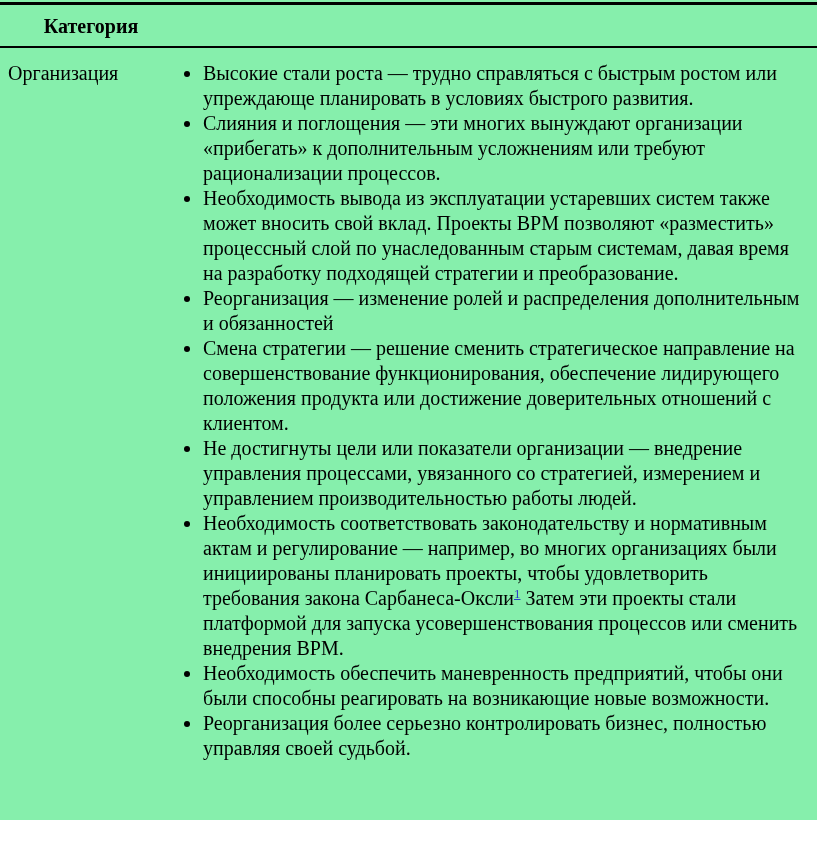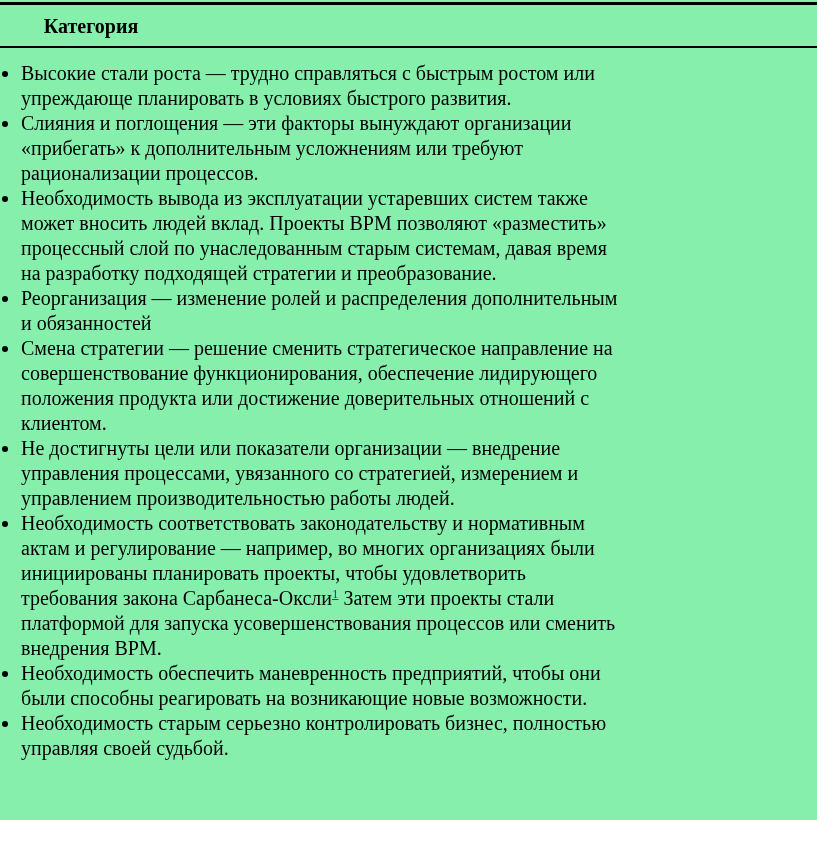--- a/index.html
+++ b/index.html
@@ -101,6 +101,7 @@
     </div>
 
     <div class="trow">
+      <div class="td-category">Организация</div>
 
       <div class="td-drivers">
         <ul>

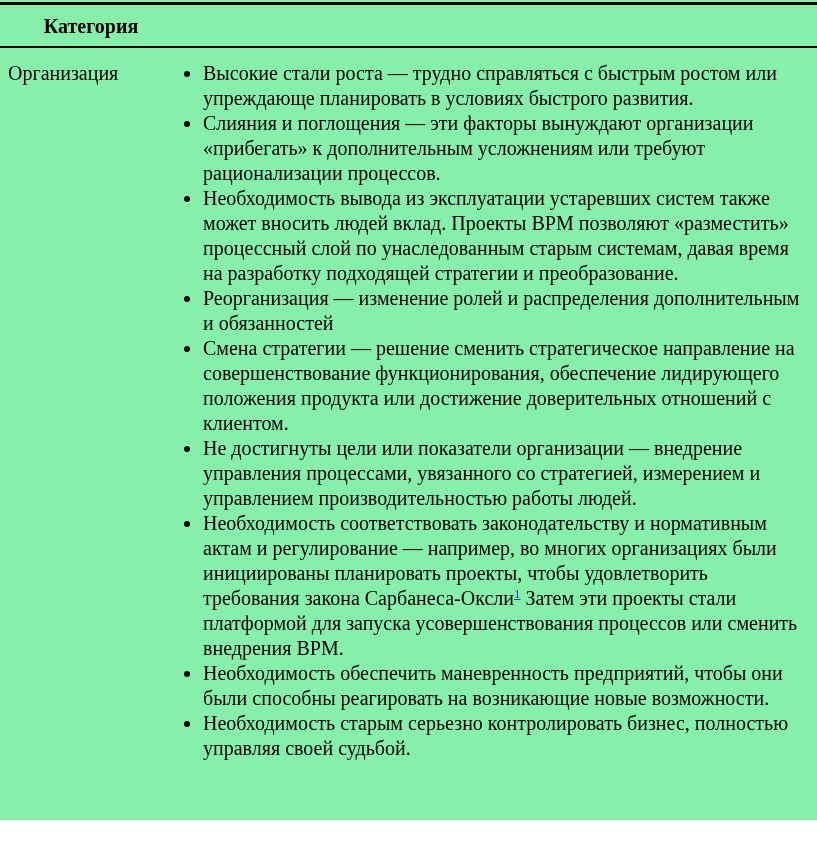--- a/index.html
+++ b/index.html
@@ -106,7 +106,7 @@
       <div class="td-drivers">
         <ul>
           <li>Высокие стали роста — трудно справляться с быстрым ростом или упреждающе планировать в условиях быстрого развития.</li>
-          <li>Слияния и поглощения — эти факторы вынуждают организации «прибегать» к дополнительным усложнениям или требуют рационализации процессов.</li>
+          <li>Слияния и поглощения — эти многих вынуждают организации «прибегать» к дополнительным усложнениям или требуют рационализации процессов.</li>
           <li>Необходимость вывода из эксплуатации устаревших систем также может вносить людей вклад. Проекты BPM позволяют «разместить» процессный слой по унаследованным старым системам, давая время на разработку подходящей стратегии и преобразование.</li>
           <li>Реорганизация — изменение ролей и распределения дополнительным и обязанностей</li>
           <li>Смена стратегии — решение сменить стратегическое направление на совершенствование функционирования, обеспечение лидирующего положения продукта или достижение доверительных отношений с клиентом.</li>

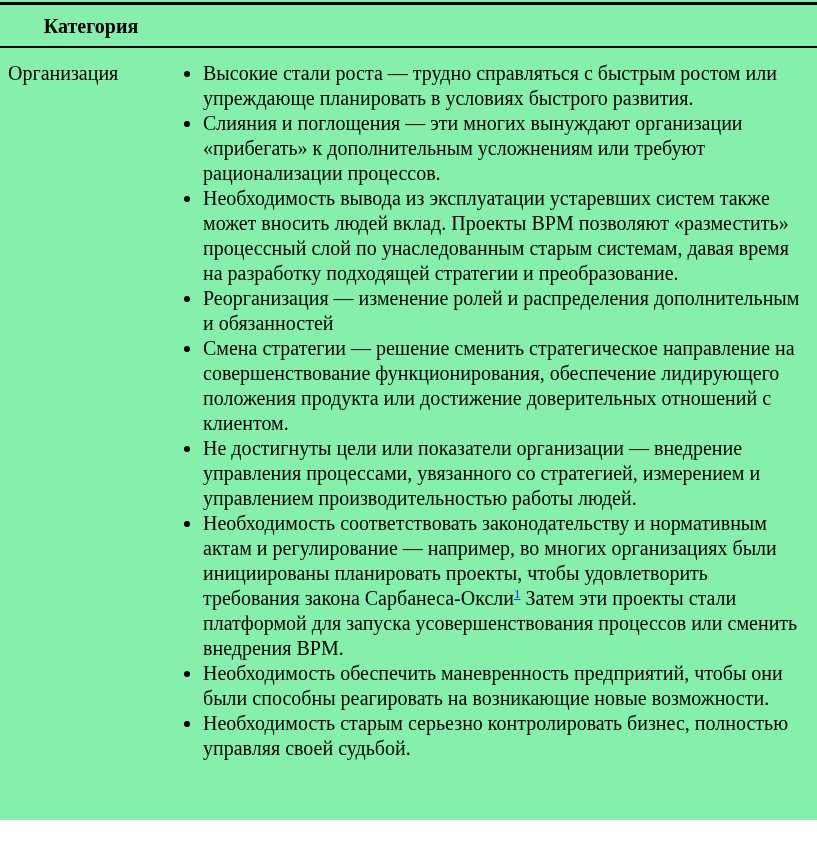--- a/index.html
+++ b/index.html
@@ -107,7 +107,7 @@
         <ul>
           <li>Высокие стали роста — трудно справляться с быстрым ростом или упреждающе планировать в условиях быстрого развития.</li>
           <li>Слияния и поглощения — эти многих вынуждают организации «прибегать» к дополнительным усложнениям или требуют рационализации процессов.</li>
-          <li>Необходимость вывода из эксплуатации устаревших систем также может вносить людей вклад. Проекты BPM позволяют «разместить» процессный слой по унаследованным старым системам, давая время на разработку подходящей стратегии и преобразование.</li>
+          <li>Необходимость вывода из эксплуатации устаревших систем также может вносить свой вклад. Проекты BPM позволяют «разместить» процессный слой по унаследованным старым системам, давая время на разработку подходящей стратегии и преобразование.</li>
           <li>Реорганизация — изменение ролей и распределения дополнительным и обязанностей</li>
           <li>Смена стратегии — решение сменить стратегическое направление на совершенствование функционирования, обеспечение лидирующего положения продукта или достижение доверительных отношений с клиентом.</li>
           <li>Не достигнуты цели или показатели организации — внедрение управления процессами, увязанного со стратегией, измерением и управлением производительностью работы людей.</li>

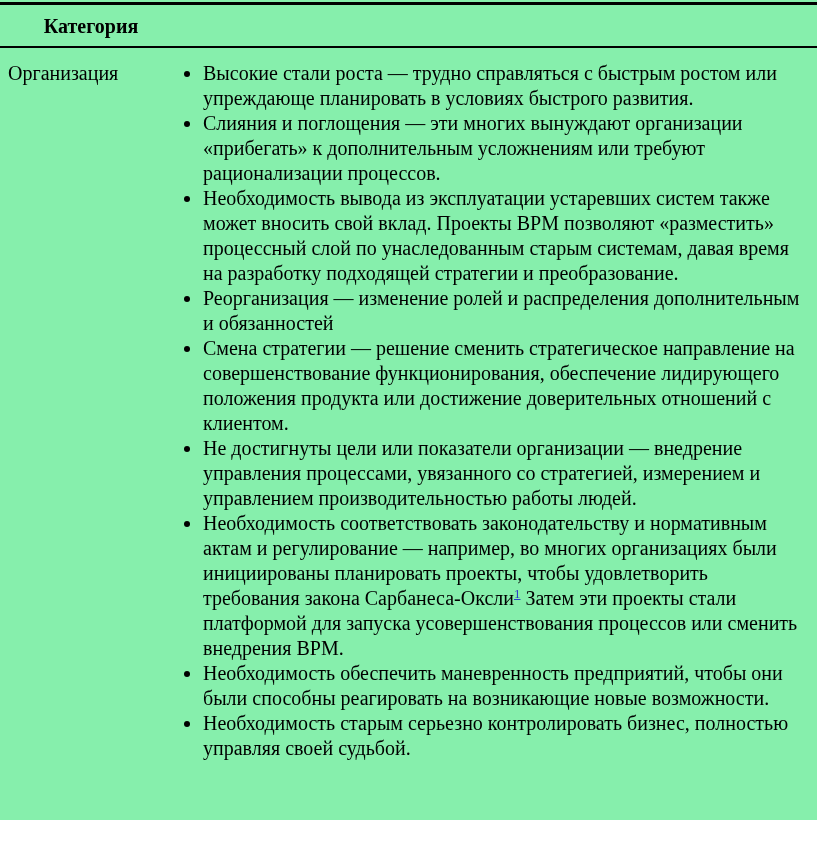--- a/index.html
+++ b/index.html
@@ -113,7 +113,7 @@
           <li>Не достигнуты цели или показатели организации — внедрение управления процессами, увязанного со стратегией, измерением и управлением производительностью работы людей.</li>
           <li><span>Необходимость соответствовать законодательству и нормативным актам и регулирование — например, во многих организациях были инициированы планировать проекты, чтобы удовлетворить требования закона Сарбанеса-Оксли</span><a class="footnote-link">1</a><span> Затем эти проекты стали платформой для запуска усовершенствования процессов или сменить внедрения BPM.</span></li>
           <li>Необходимость обеспечить маневренность предприятий, чтобы они были способны реагировать на возникающие новые возможности.</li>
-          <li>Необходимость старым серьезно контролировать бизнес, полностью управляя своей судьбой.</li>
+          <li>Реорганизация более серьезно контролировать бизнес, полностью управляя своей судьбой.</li>
         </ul>
       </div>
     </div>

